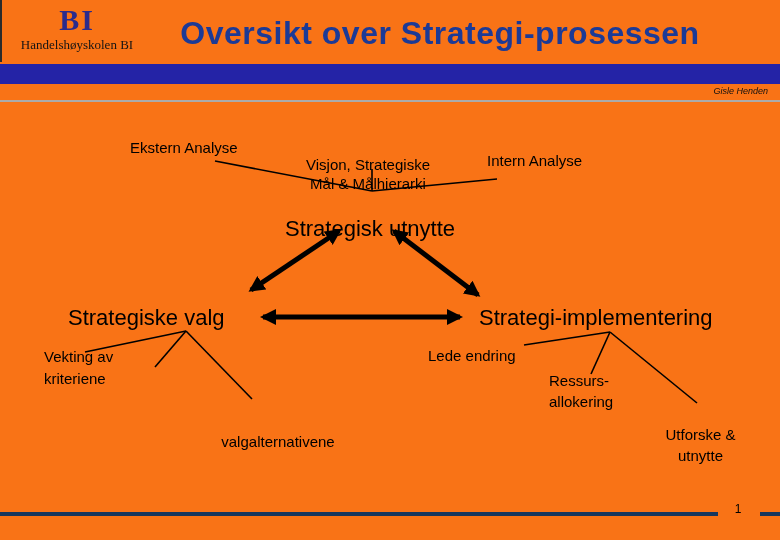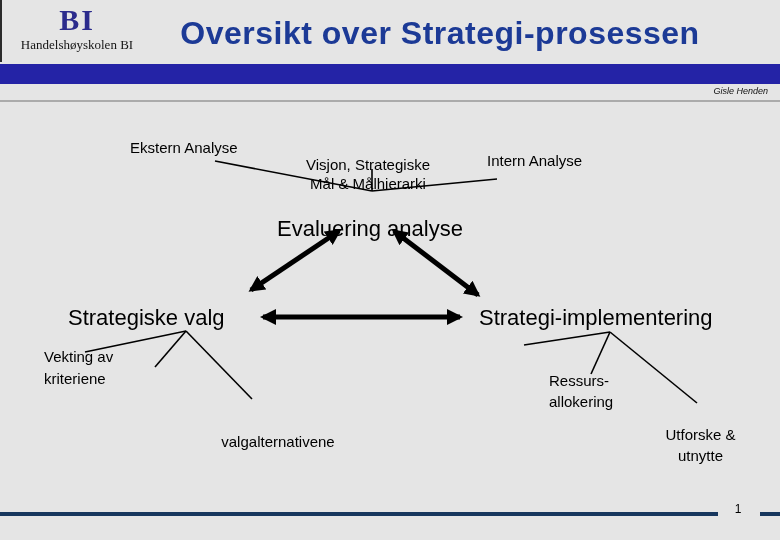--- a/index.html
+++ b/index.html
@@ -4,7 +4,7 @@
 <style>
   html,body{margin:0;padding:0;background:#fff;}
   .slide{
-    position:relative;width:780px;height:540px;background:#e5e5e5;
+    position:relative;width:780px;height:540px;background:#f97316;
     font-family:"Liberation Sans",sans-serif;overflow:hidden;color:#000;
   }
   

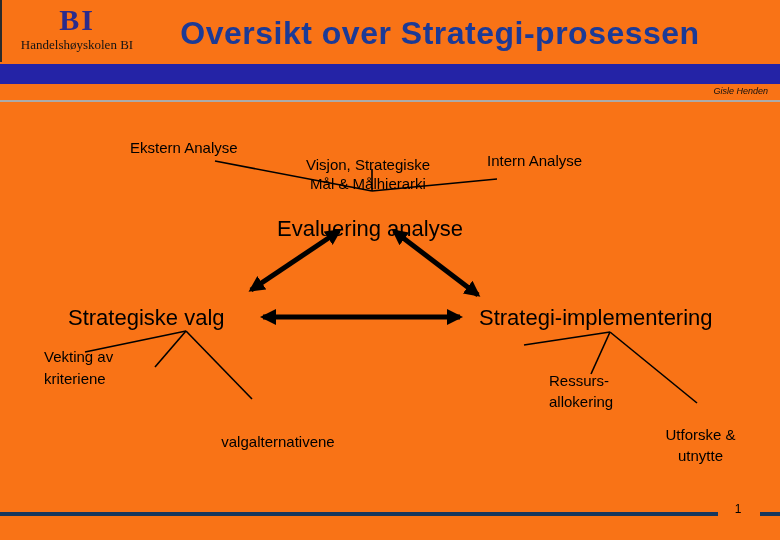--- a/index.html
+++ b/index.html
@@ -96,7 +96,7 @@
 
   <div class="label" style="left:487px;top:151px;">Intern Analyse</div>
 
-  <div class="label big ctr" style="left:250px;top:198px;width:240px;">Evaluering analyse</div>
+  <div class="label big ctr" style="left:250px;top:198px;width:240px;">Strategisk utnytte</div>
 
   <div class="label big" style="left:68px;top:305px;">Strategiske valg</div>
 

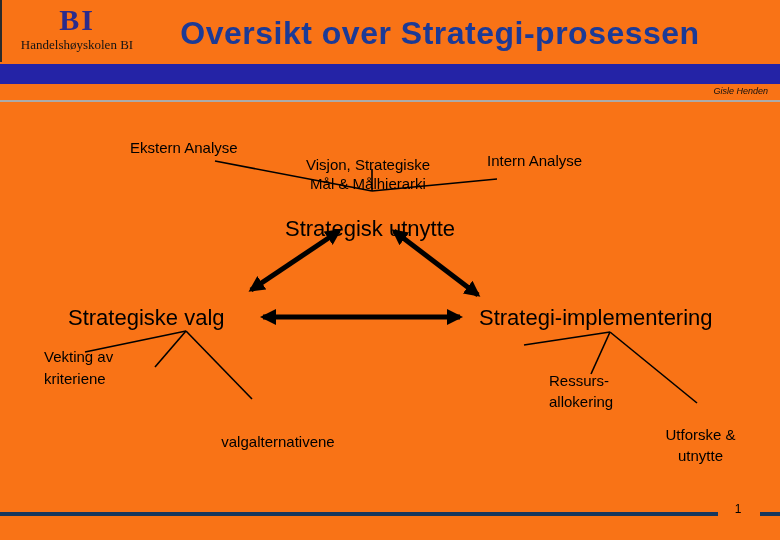--- a/index.html
+++ b/index.html
@@ -112,6 +112,7 @@
     <span class="ln">valgalternativene</span>
   </div>
 
+  <div class="label" style="left:428px;top:346px;">Lede endring</div>
 
   <div class="label" style="left:549px;top:370px;line-height:21px;">
     <span class="ln">Ressurs-</span>

